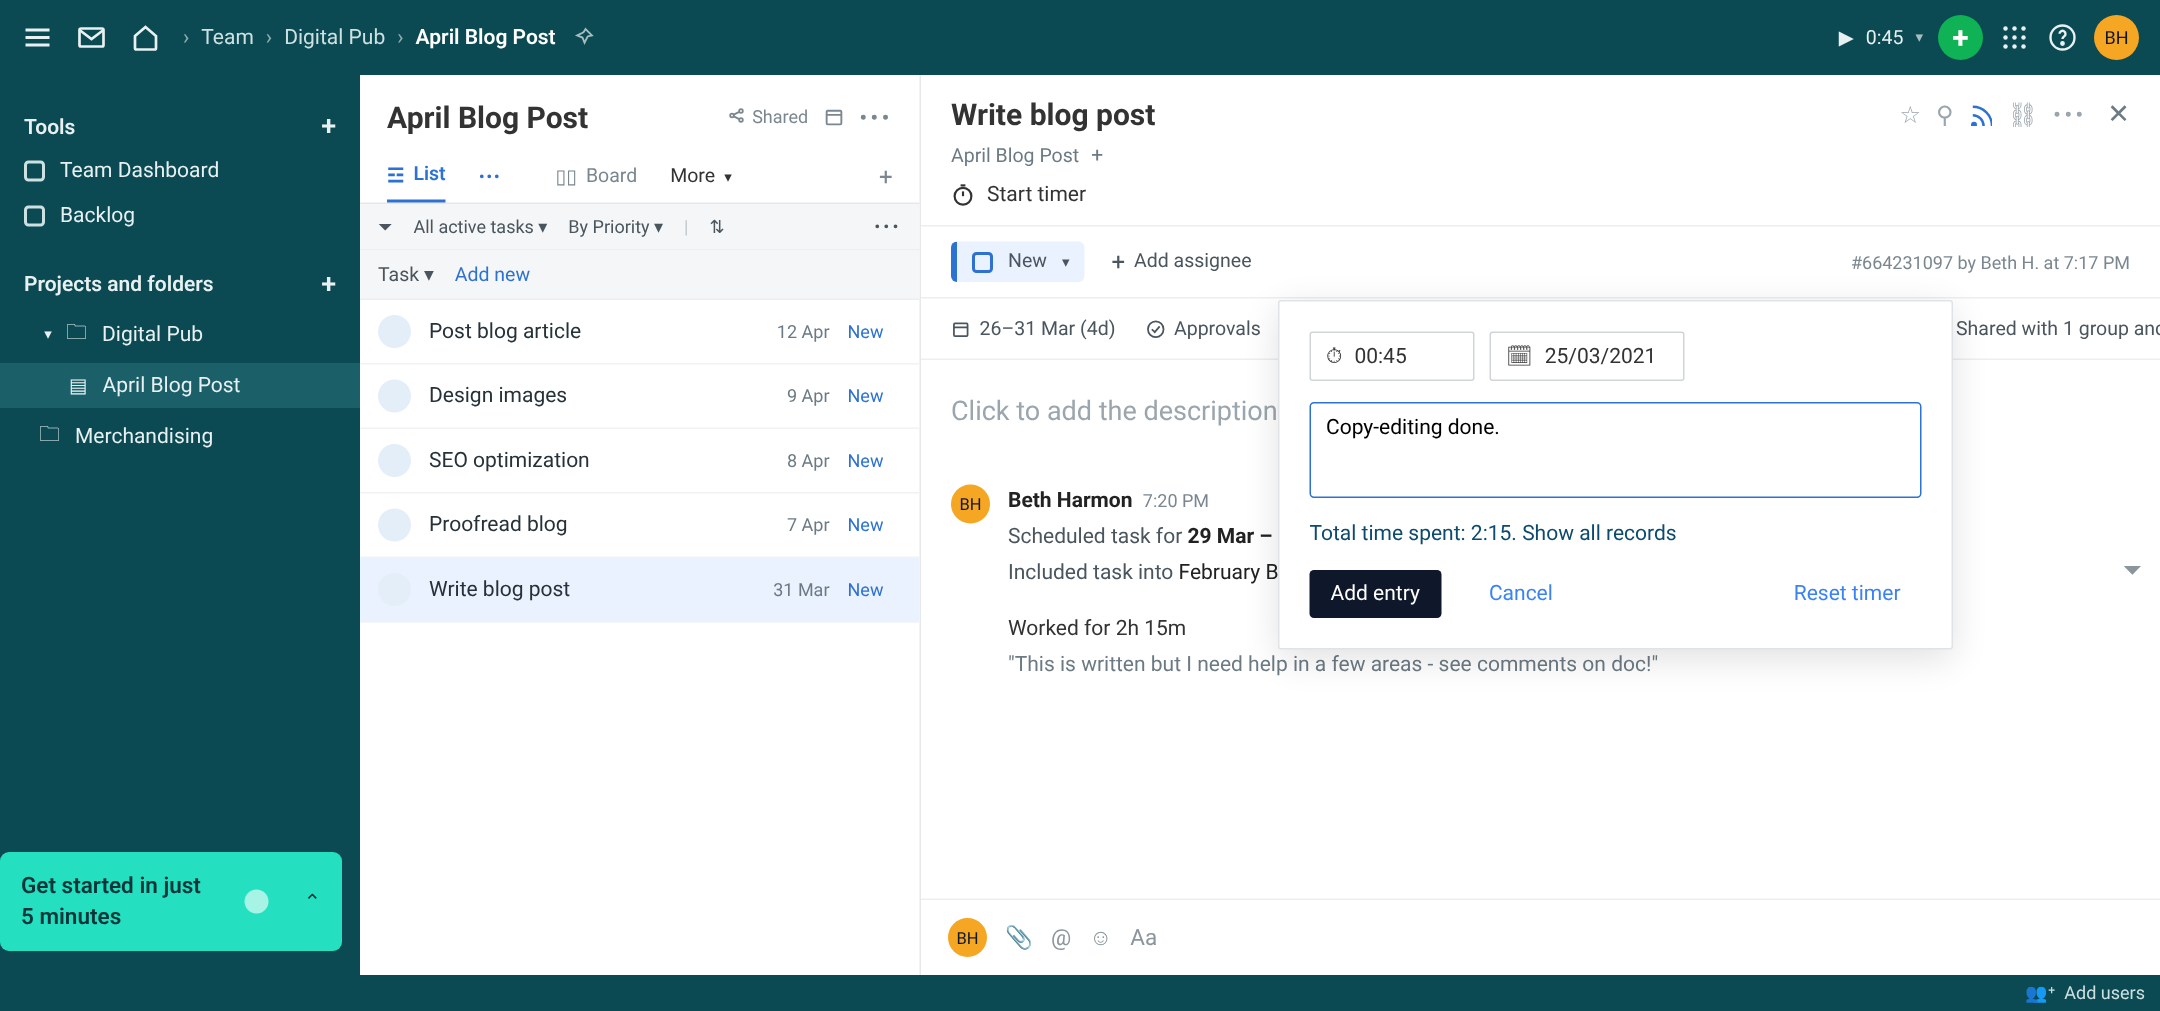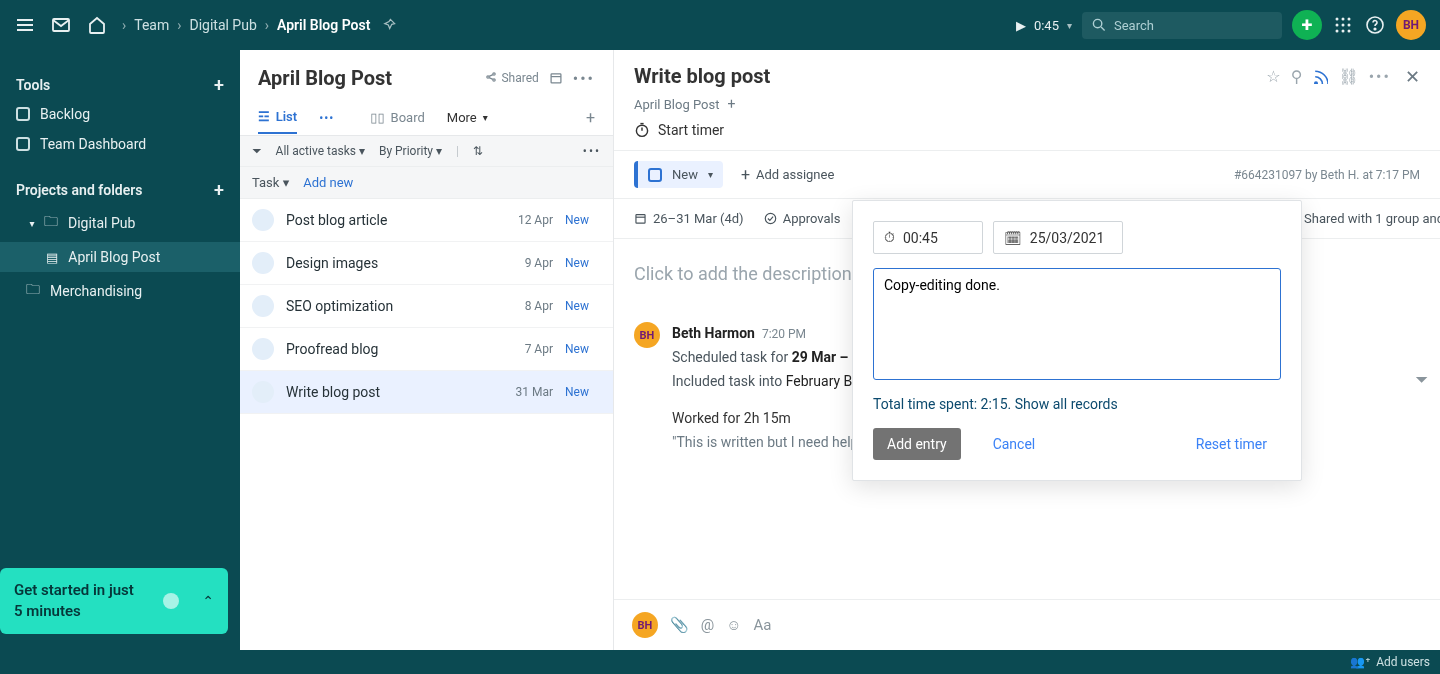--- a/index.html
+++ b/index.html
@@ -131,15 +131,6 @@
       <span>0:45</span>
       <span style="font-size:10px;opacity:.7">▾</span>
     </div>
-    <div class="search">
-      <span>
-          <svg width="14" height="14" viewBox="0 0 20 20" fill="none" stroke="currentColor" stroke-width="2">
-            <circle cx="8" cy="8" r="6"></circle>
-            <line x1="13" y1="13" x2="18" y2="18"></line>
-          </svg>
-        </span>
-      <span>Search</span>
-    </div>
     <div class="addbtn">+</div>
     <span class="ic tb-ic">
         <svg width="18" height="18" viewBox="0 0 18 18" fill="currentColor">

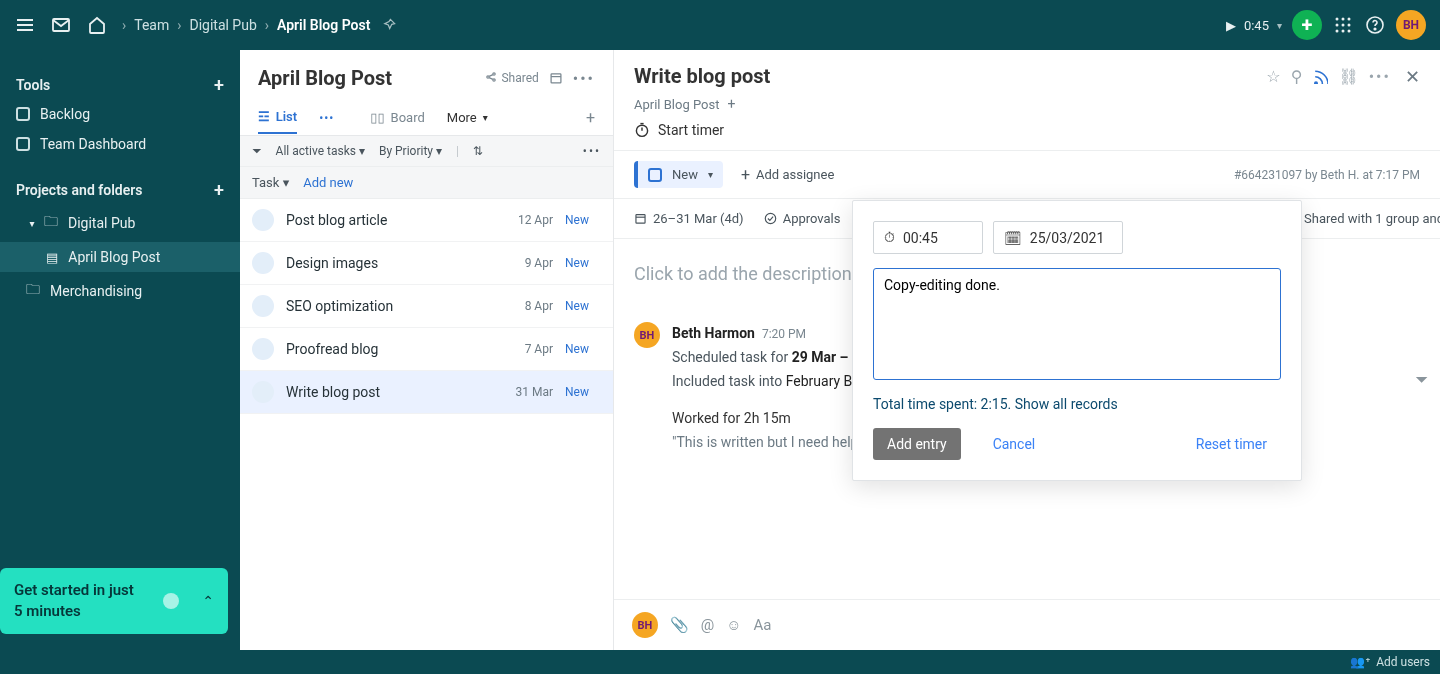--- a/index.html
+++ b/index.html
@@ -16,7 +16,7 @@
 .timer{display:flex;align-items:center;gap:8px;font-size:13px}
 .search{display:flex;align-items:center;background:#1e5a61;border-radius:4px;padding:6px 10px;gap:8px;width:200px;color:#aecfd3;font-size:13px}
 .addbtn{width:30px;height:30px;border-radius:50%;background:#0fb254;display:flex;align-items:center;justify-content:center;color:#fff;font-size:20px;font-weight:700}
-.avatar{width:30px;height:30px;border-radius:50%;background:#f5a623;color:#701a75;display:flex;align-items:center;justify-content:center;font-size:12px;font-weight:700}
+.avatar{width:30px;height:30px;border-radius:50%;background:#f5a623;color:#0f172a;display:flex;align-items:center;justify-content:center;font-size:12px;font-weight:400}
 .avatar.sm{width:26px;height:26px;font-size:11px}
 
 .main{flex:1;display:flex;min-height:0}

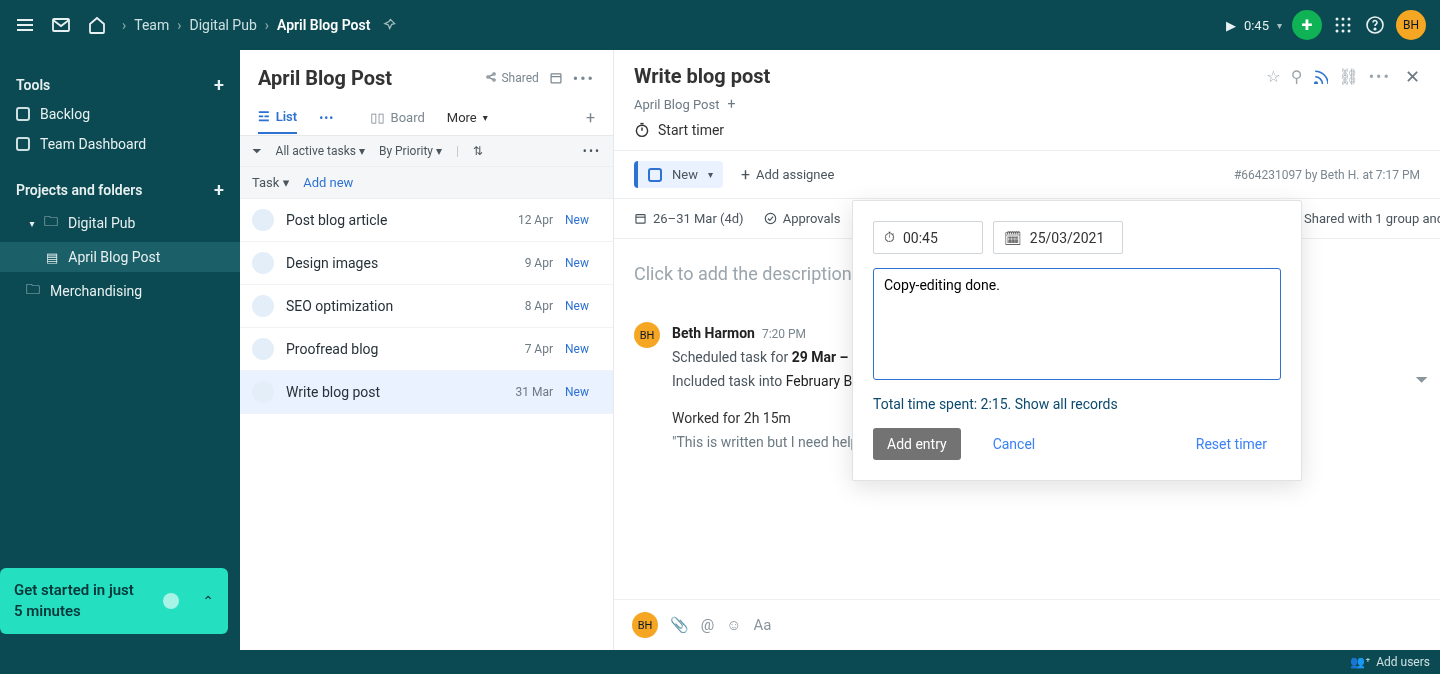--- a/index.html
+++ b/index.html
@@ -165,11 +165,11 @@
     </div>
     <div class="sb-item">
         <span class="sq"></span>
-        <span>Backlog</span>
+        <span>Team Dashboard</span>
       </div>
     <div class="sb-item">
         <span class="sq"></span>
-        <span>Team Dashboard</span>
+        <span>Backlog</span>
       </div>
 
     <div class="sb-section" style="margin-top:10px">

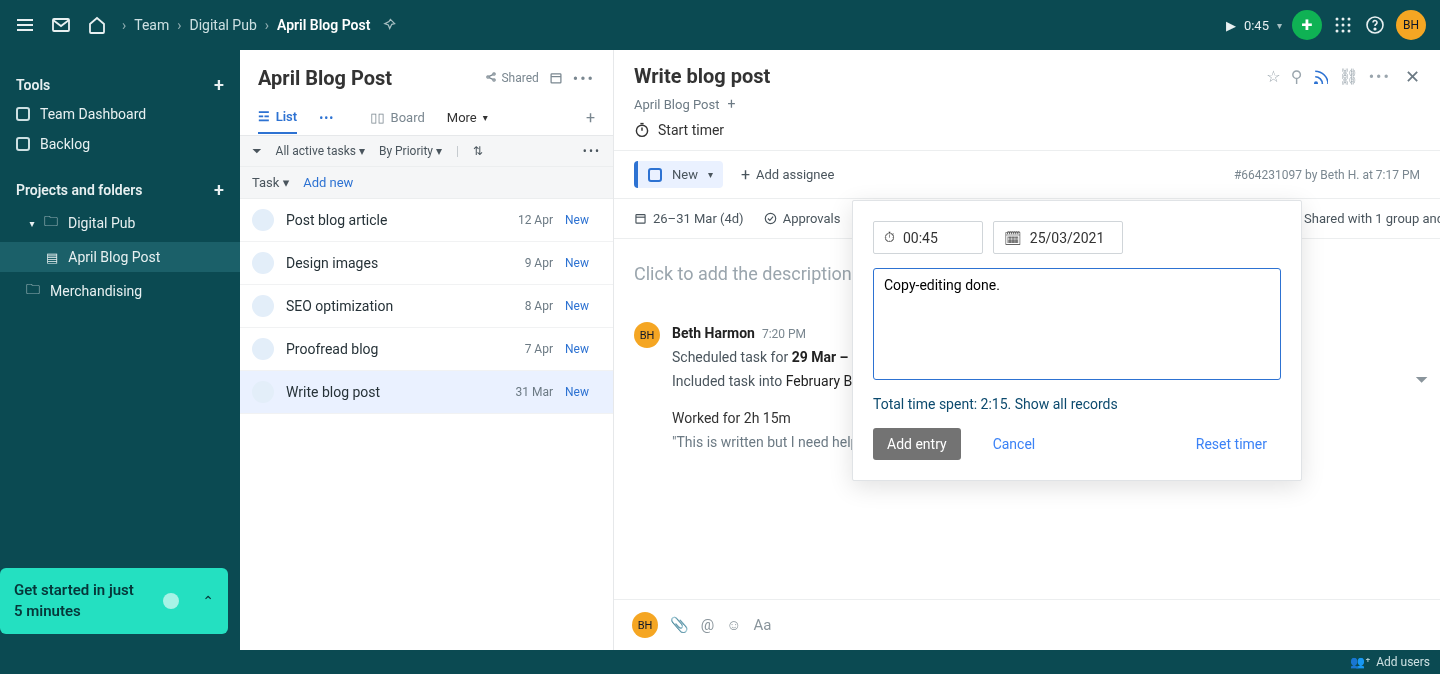--- a/index.html
+++ b/index.html
@@ -76,7 +76,7 @@
 .pop{position:absolute;top:200px;left:852px;width:450px;background:#fff;border:1px solid #e0e3e6;box-shadow:0 6px 24px rgba(0,0,0,.12);border-radius:2px;padding:20px}
 .pop .row{display:flex;gap:10px;margin-bottom:14px}
 .ibox{flex:1;display:flex;align-items:center;gap:8px;border:1px solid #d0d5d9;border-radius:2px;padding:7px 10px;font-size:14px}
-.ta{width:100%;height:112px;border:1px solid #2d72d2;border-radius:3px;padding:8px 10px;font-size:14px;resize:none;font-family:inherit}
+.ta{width:100%;height:64px;border:1px solid #2d72d2;border-radius:3px;padding:8px 10px;font-size:14px;resize:none;font-family:inherit}
 .tt{font-size:14px;color:#0c4a6e;margin:12px 0 16px}
 .btnrow{display:flex;align-items:center;gap:18px}
 .btn{padding:8px 14px;border-radius:3px;font-size:14px;cursor:pointer;border:none;background:none}

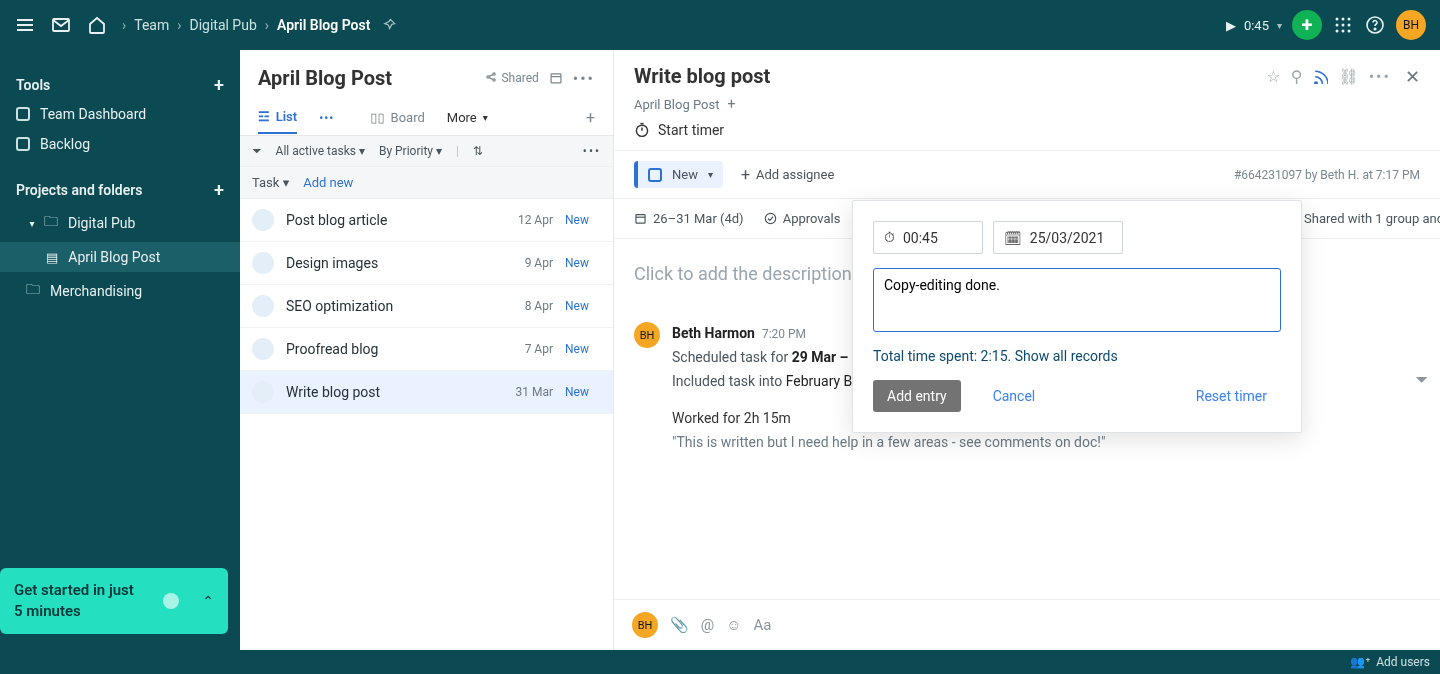--- a/index.html
+++ b/index.html
@@ -80,7 +80,7 @@
 .tt{font-size:14px;color:#0c4a6e;margin:12px 0 16px}
 .btnrow{display:flex;align-items:center;gap:18px}
 .btn{padding:8px 14px;border-radius:3px;font-size:14px;cursor:pointer;border:none;background:none}
-.btn.primary{background:#737373;color:#fff}
+.btn.primary{background:#0f172a;color:#fff}
 .btn.link{color:#3b82f6}
 .btn.right{margin-left:auto}
 

